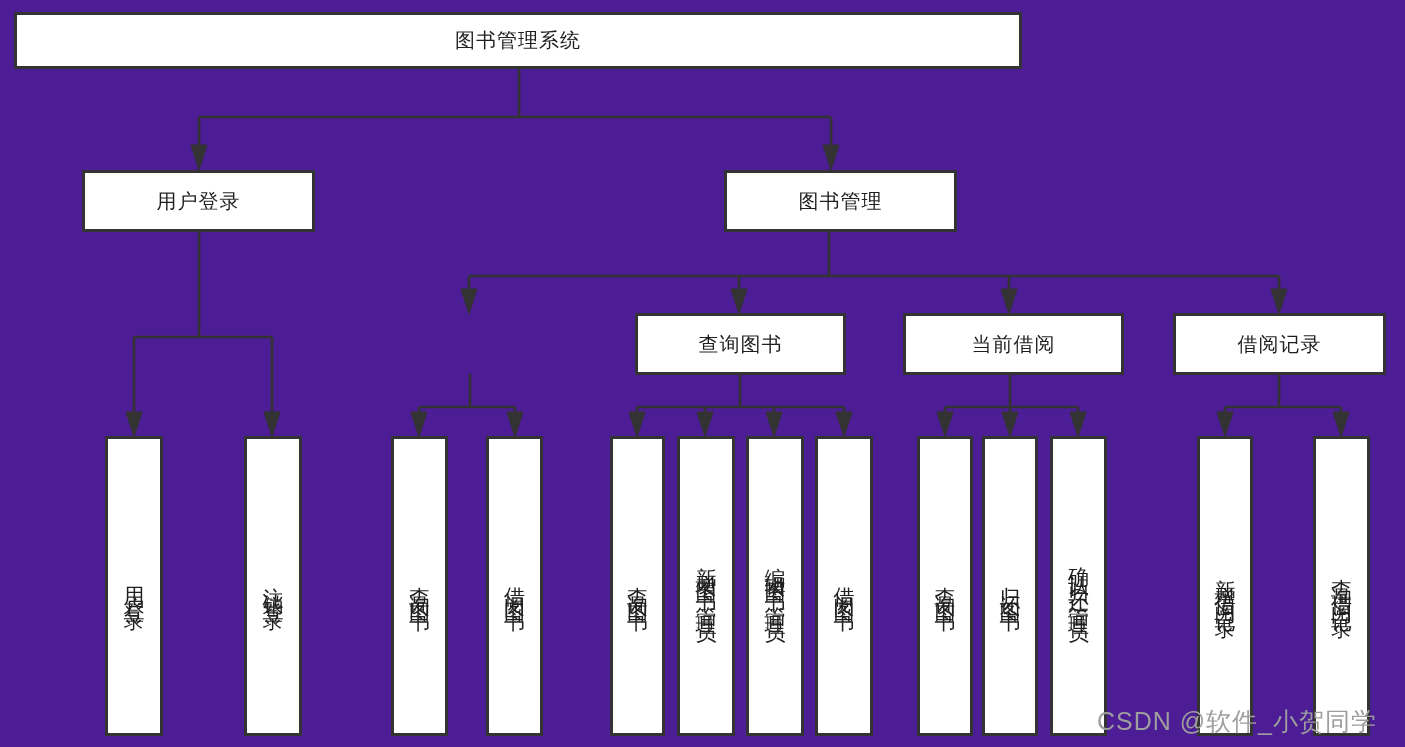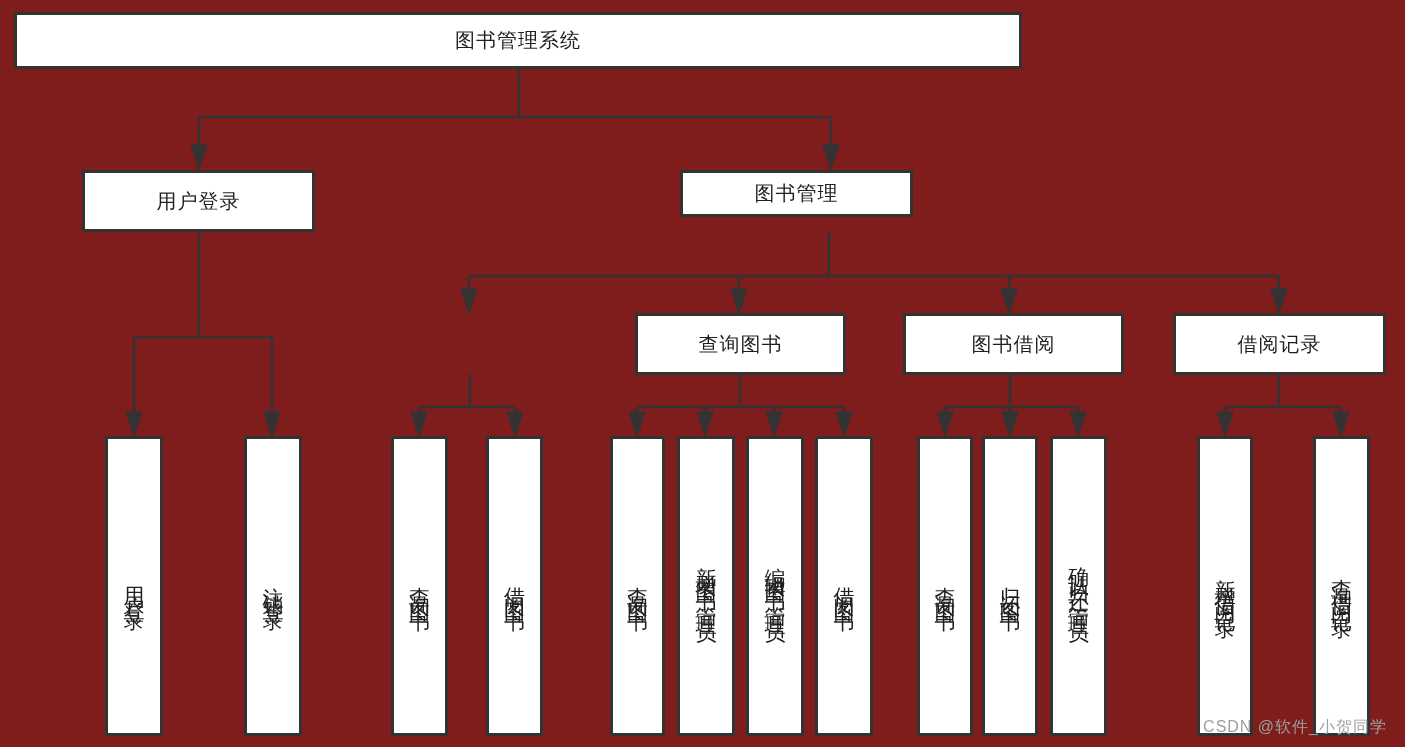--- a/index.html
+++ b/index.html
@@ -6,7 +6,7 @@
   .canvas{
     position:relative;
     width:1405px;height:747px;
-    background:#7f1d1d;
+    background:#4c1d95;
     overflow:hidden;
     font-family:"Liberation Sans","DejaVu Sans",sans-serif;
   }

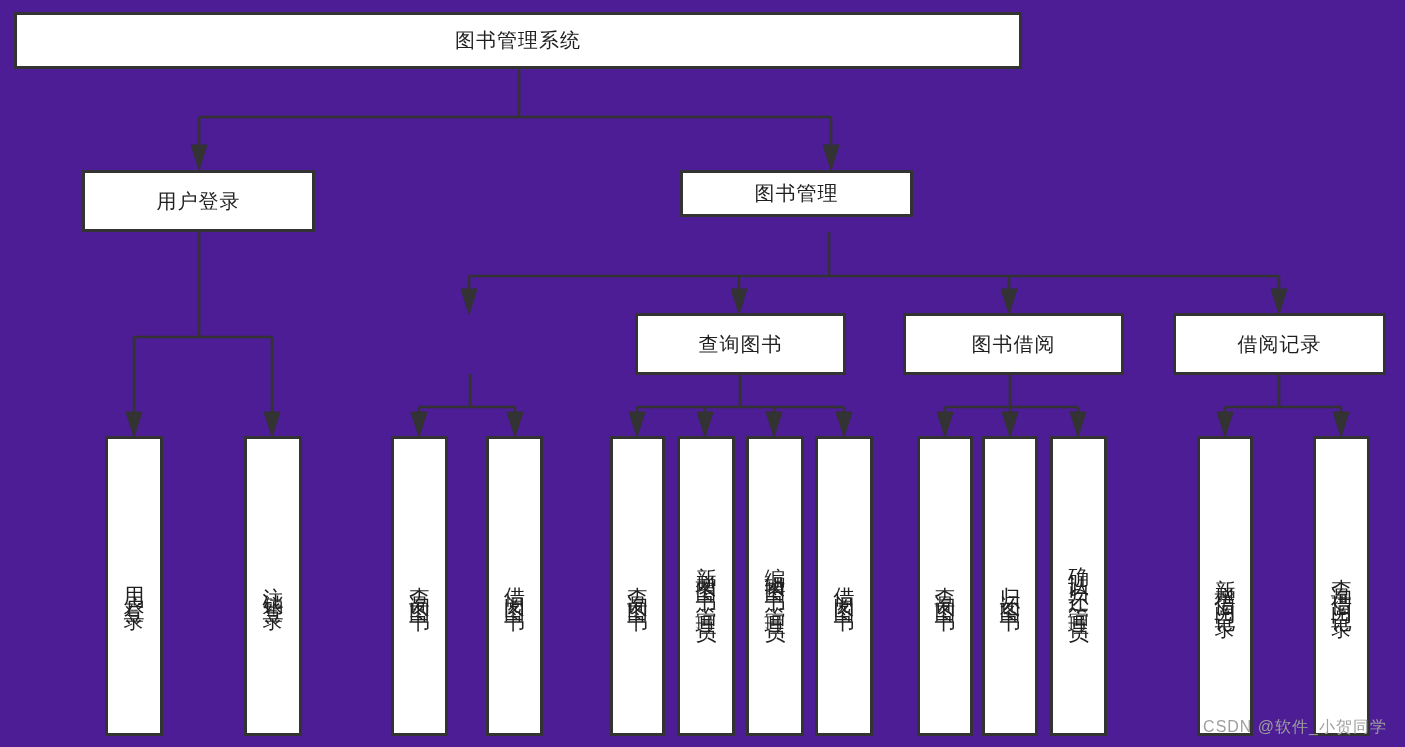--- a/index.html
+++ b/index.html
@@ -79,7 +79,7 @@
   <div class="hbox" style="left:14px;top:12px;width:1008px;height:57px;">图书管理系统</div>
 
   <div class="hbox" style="left:82px;top:170px;width:233px;height:62px;">用户登录</div>
-  <div class="hbox" style="left:680px;top:170px;width:233px;height:47px;">图书管理</div>
+  <div class="hbox" style="left:724px;top:170px;width:233px;height:62px;">图书管理</div>
 
   <div class="hbox" style="left:635px;top:313px;width:211px;height:62px;">查询图书</div>
   <div class="hbox" style="left:903px;top:313px;width:221px;height:62px;">图书借阅</div>

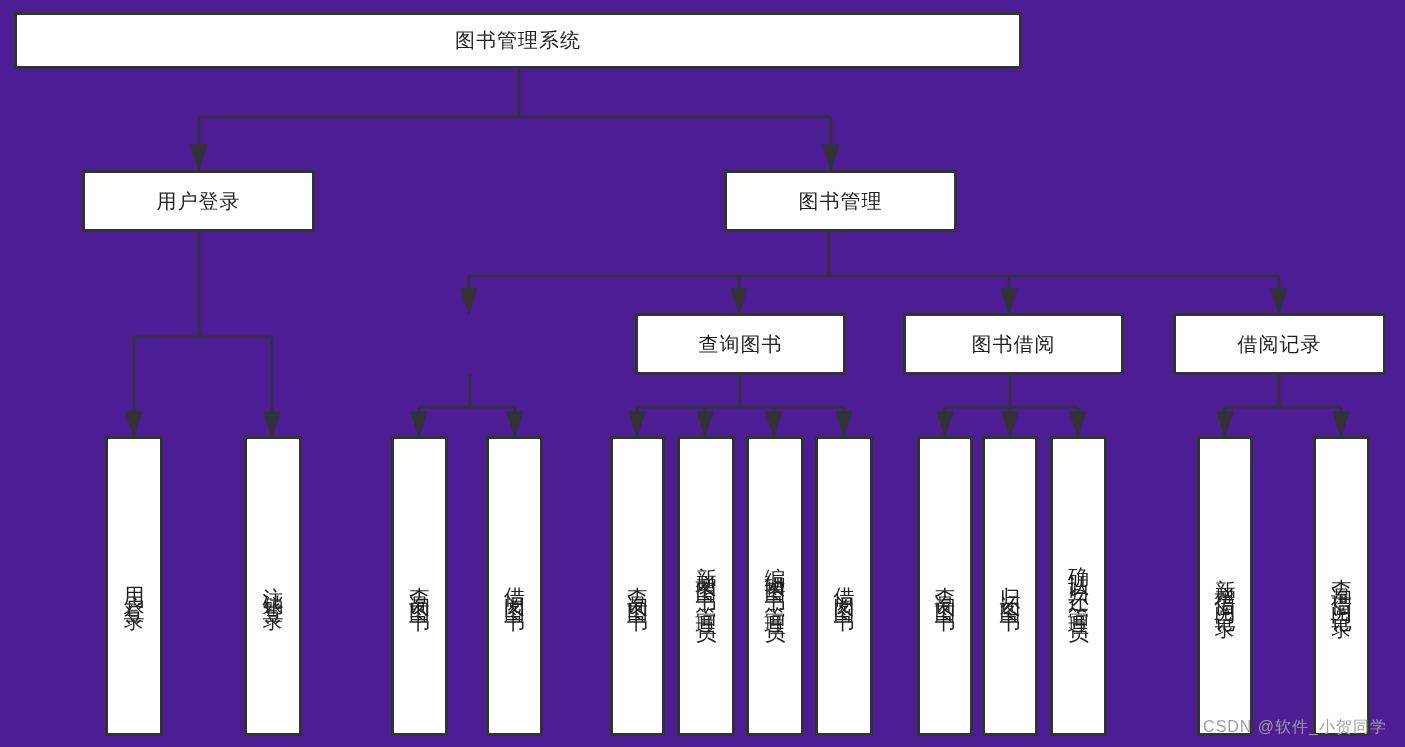--- a/index.html
+++ b/index.html
@@ -82,7 +82,7 @@
   <div class="hbox" style="left:724px;top:170px;width:233px;height:62px;">图书管理</div>
 
   <div class="hbox" style="left:635px;top:313px;width:211px;height:62px;">查询图书</div>
-  <div class="hbox" style="left:903px;top:313px;width:221px;height:62px;">图书借阅</div>
+  <div class="hbox" style="left:903px;top:313px;width:221px;height:62px;">当前借阅</div>
   <div class="hbox" style="left:1173px;top:313px;width:213px;height:62px;">借阅记录</div>
 
   <div class="vbox" style="left:105px;top:436px;width:58px;height:300px;">

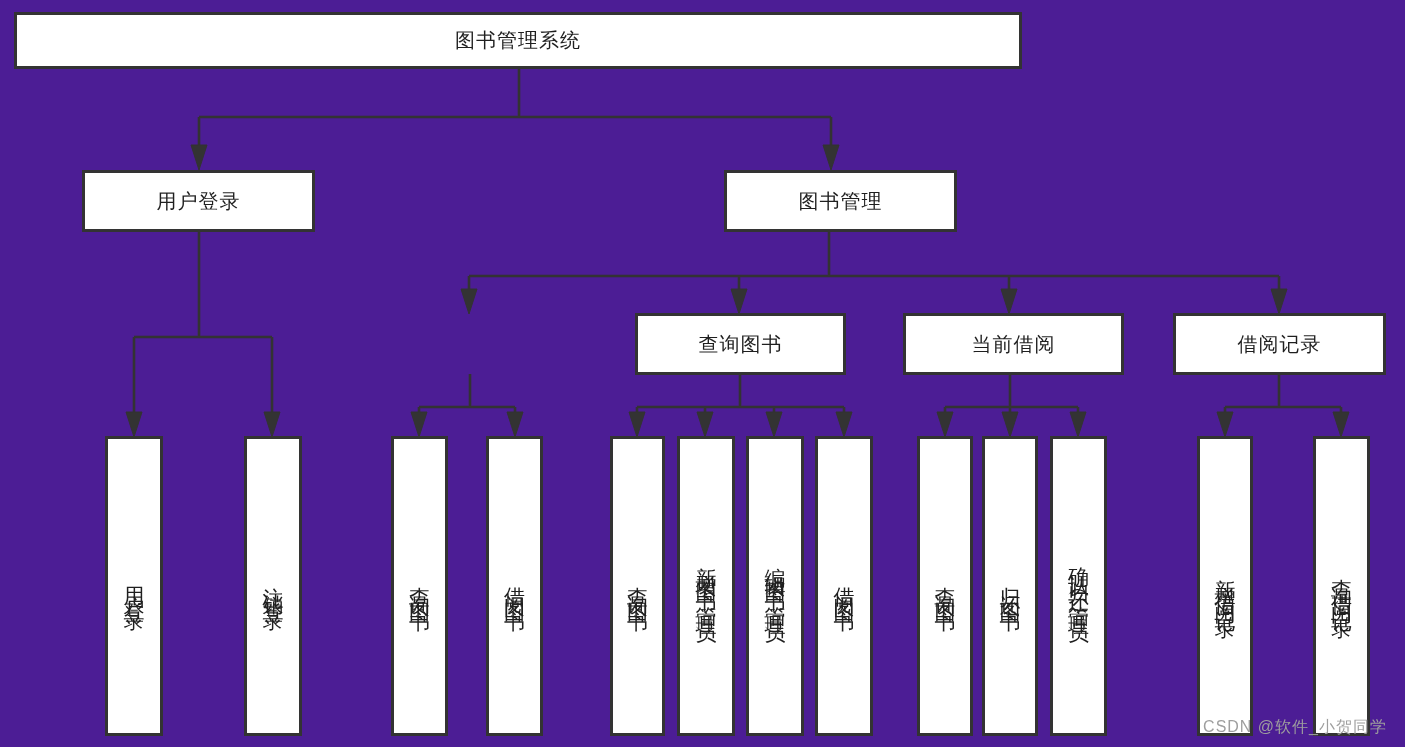--- a/index.html
+++ b/index.html
@@ -32,8 +32,8 @@
     white-space:nowrap;
   }
   .watermark{
-    position:absolute;right:18px;bottom:9px;
-    font-size:16px;color:#9e9e9e;letter-spacing:1px;
+    position:absolute;right:28px;bottom:9px;
+    font-size:25px;color:#9e9e9e;letter-spacing:1px;
   }
 </style>
 </head>

